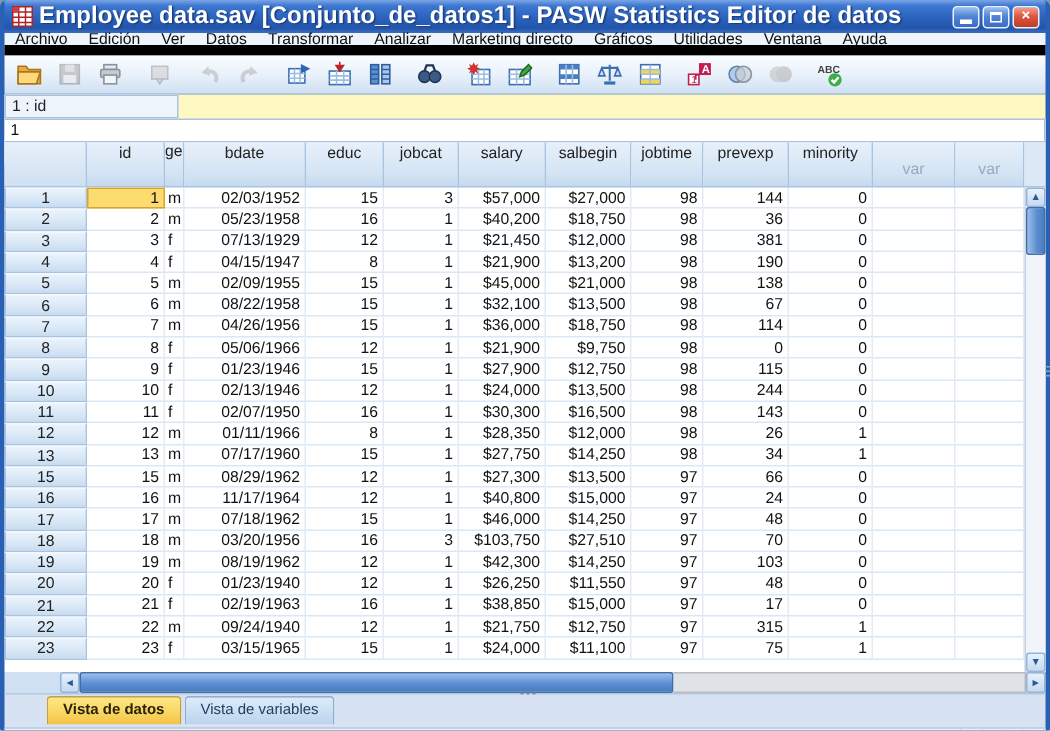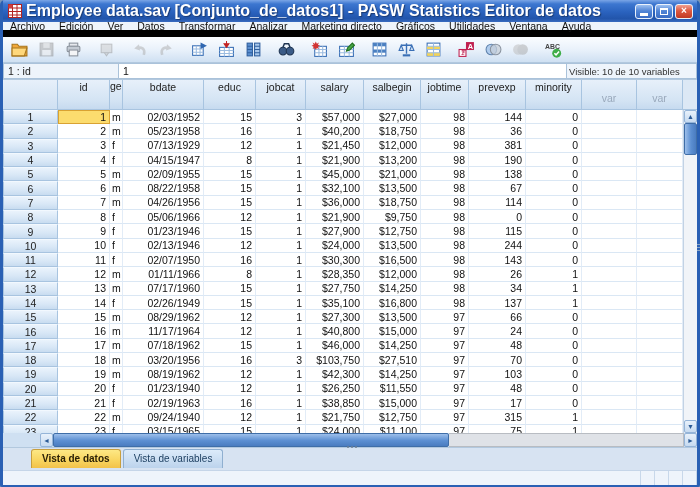--- a/index.html
+++ b/index.html
@@ -30,7 +30,7 @@
   .tbtn.disabled { filter:grayscale(1); opacity:.5; }
 
   
-  .cellbar { height:17px; display:flex; background:#fef9c3; border-bottom:1px solid #b2c8de; }
+  .cellbar { height:32px; display:flex; background:#fef9c3; border-bottom:1px solid #b2c8de;flex-direction:column; }
   .cellref { width:116px; background:#eef4fb; border:1px solid #aac2da; font-size:10.5px; color:#222; padding:1px 4px; }
   .celleditor { flex:1; background:#fff; border:1px solid #aac2da; border-left:none; font-size:10.5px; color:#111; padding:1px 4px; }
   .visinfo { width:130px; background:#eef4fb; border:1px solid #aac2da; border-left:none; font-size:9.5px; color:#333; padding:2px 3px 0 2px; white-space:nowrap; }

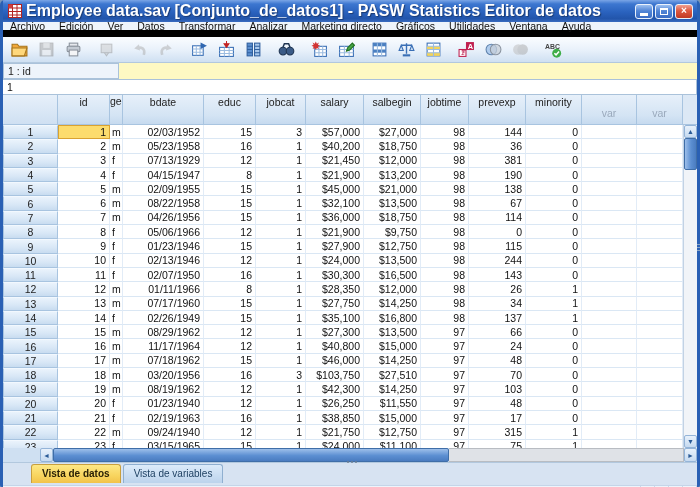--- a/index.html
+++ b/index.html
@@ -511,21 +511,6 @@
               <td class="cell r"></td>
             </tr>
             <tr>
-              <th class="rowhead">14</th>
-              <td class="cell r">14</td>
-              <td class="cell l">f</td>
-              <td class="cell r">02/26/1949</td>
-              <td class="cell r">15</td>
-              <td class="cell r">1</td>
-              <td class="cell r">$35,100</td>
-              <td class="cell r">$16,800</td>
-              <td class="cell r">98</td>
-              <td class="cell r">137</td>
-              <td class="cell r">1</td>
-              <td class="cell r"></td>
-              <td class="cell r"></td>
-            </tr>
-            <tr>
               <th class="rowhead">15</th>
               <td class="cell r">15</td>
               <td class="cell l">m</td>

